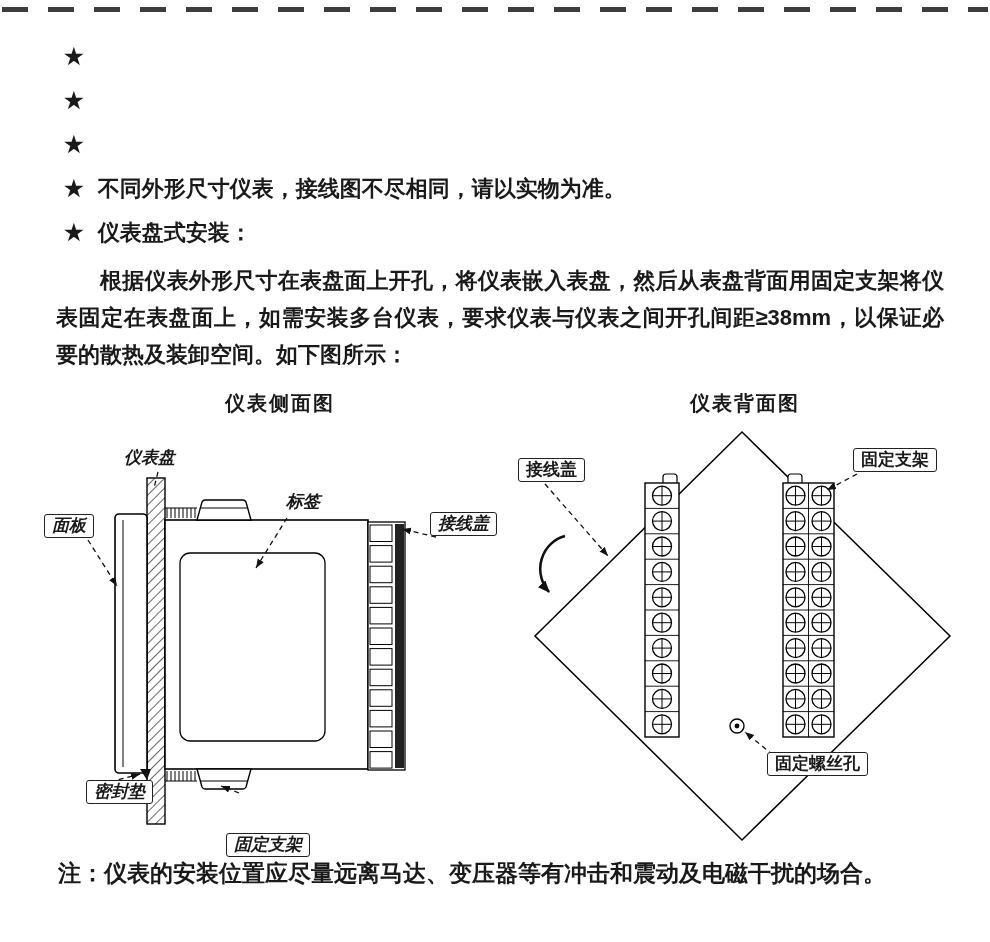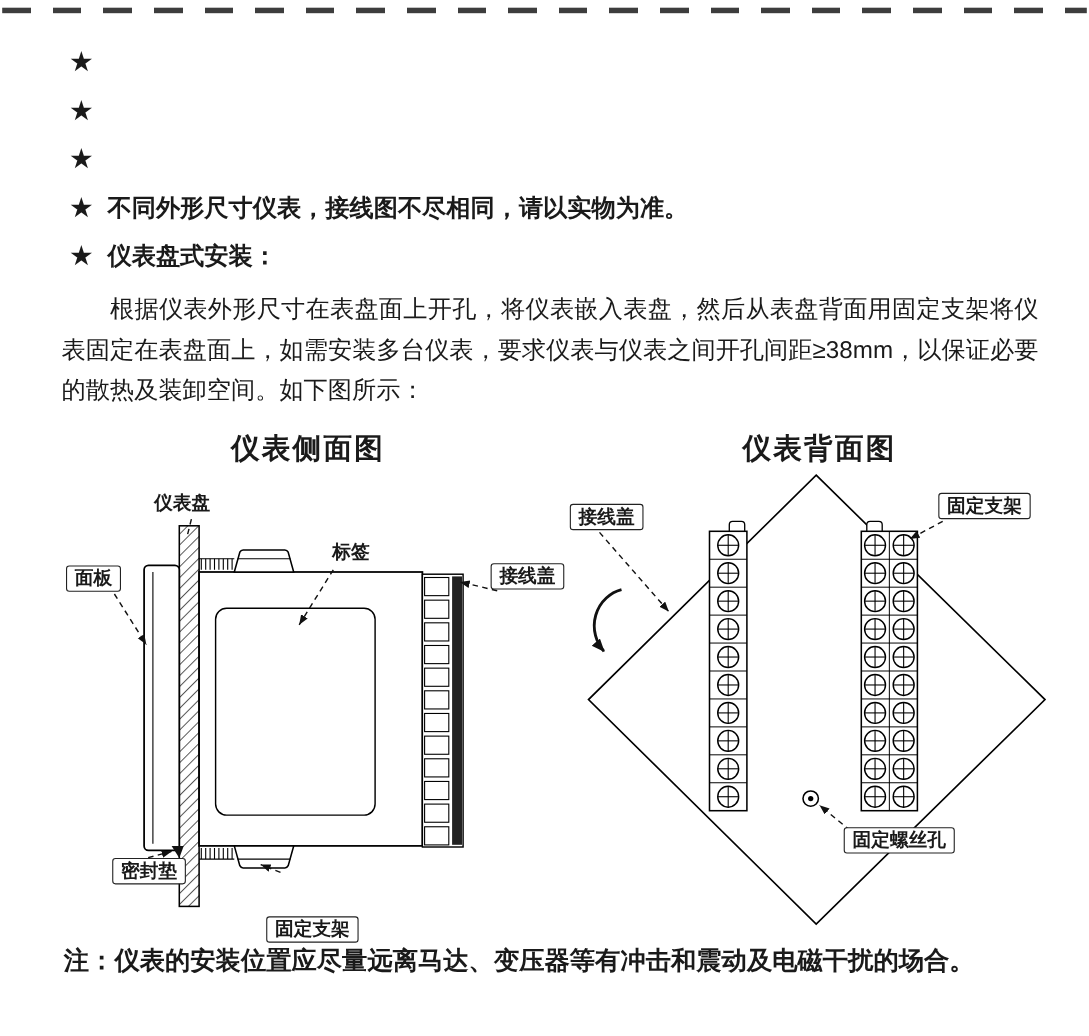--- a/index.html
+++ b/index.html
@@ -13,7 +13,7 @@
        font-size:22px;font-weight:700;line-height:29px;}
   .star{margin-right:14px;}
   .para{position:absolute;top:262px;left:56px;width:888px;font-size:22px;
-       font-weight:400;line-height:37px;text-indent:2em;text-align:justify;}
+       font-weight:700;line-height:37px;text-indent:2em;text-align:justify;}
   .fig-title{position:absolute;top:390px;font-family:"Liberation Serif",serif;
        font-size:26px;font-weight:700;letter-spacing:2px;text-align:center;}
   .fig-title.side{left:190px;width:180px;}

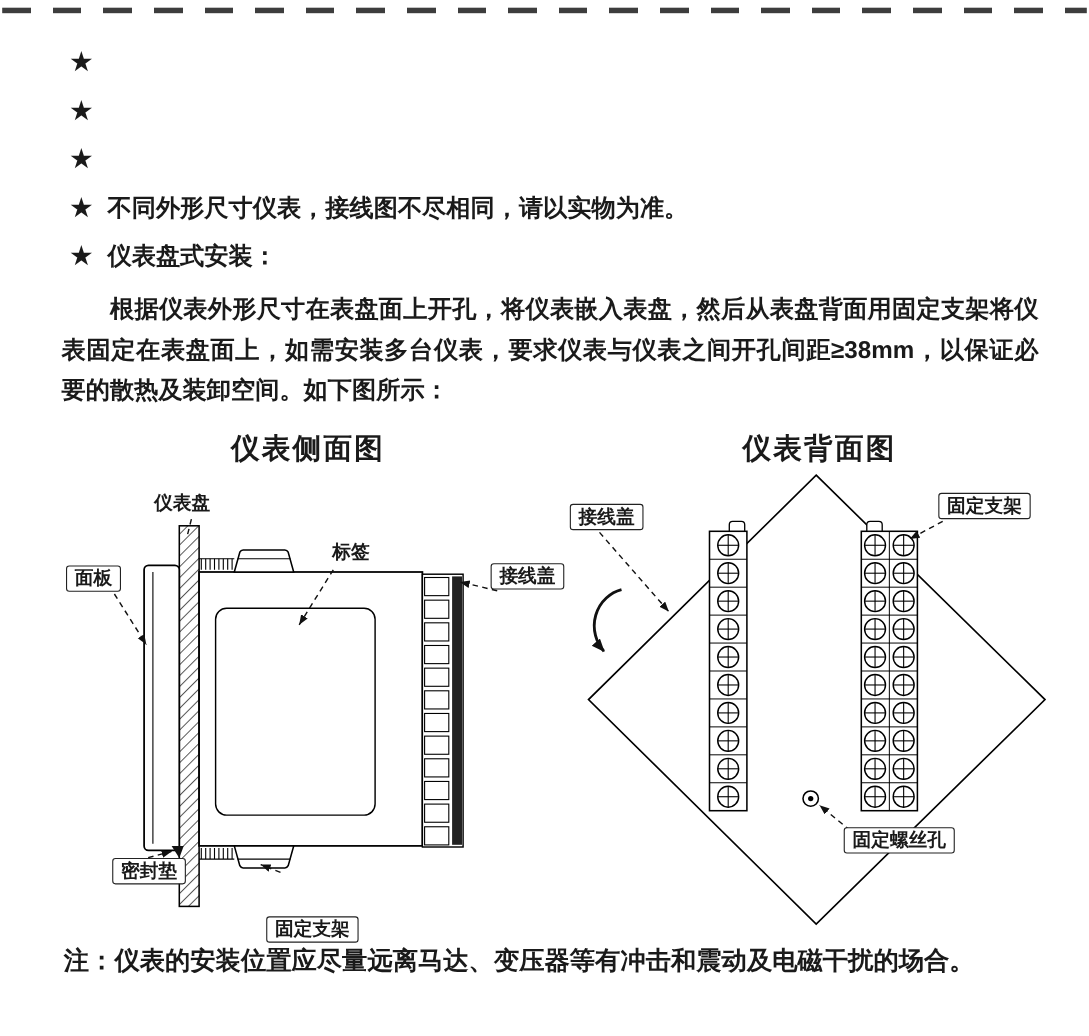--- a/index.html
+++ b/index.html
@@ -15,7 +15,7 @@
   .para{position:absolute;top:262px;left:56px;width:888px;font-size:22px;
        font-weight:700;line-height:37px;text-indent:2em;text-align:justify;}
   .fig-title{position:absolute;top:390px;font-family:"Liberation Serif",serif;
-       font-size:26px;font-weight:700;letter-spacing:2px;text-align:center;}
+       font-size:20px;font-weight:700;letter-spacing:2px;text-align:center;}
   .fig-title.side{left:190px;width:180px;}
   .fig-title.back{left:655px;width:180px;}
   .fig{position:absolute;}

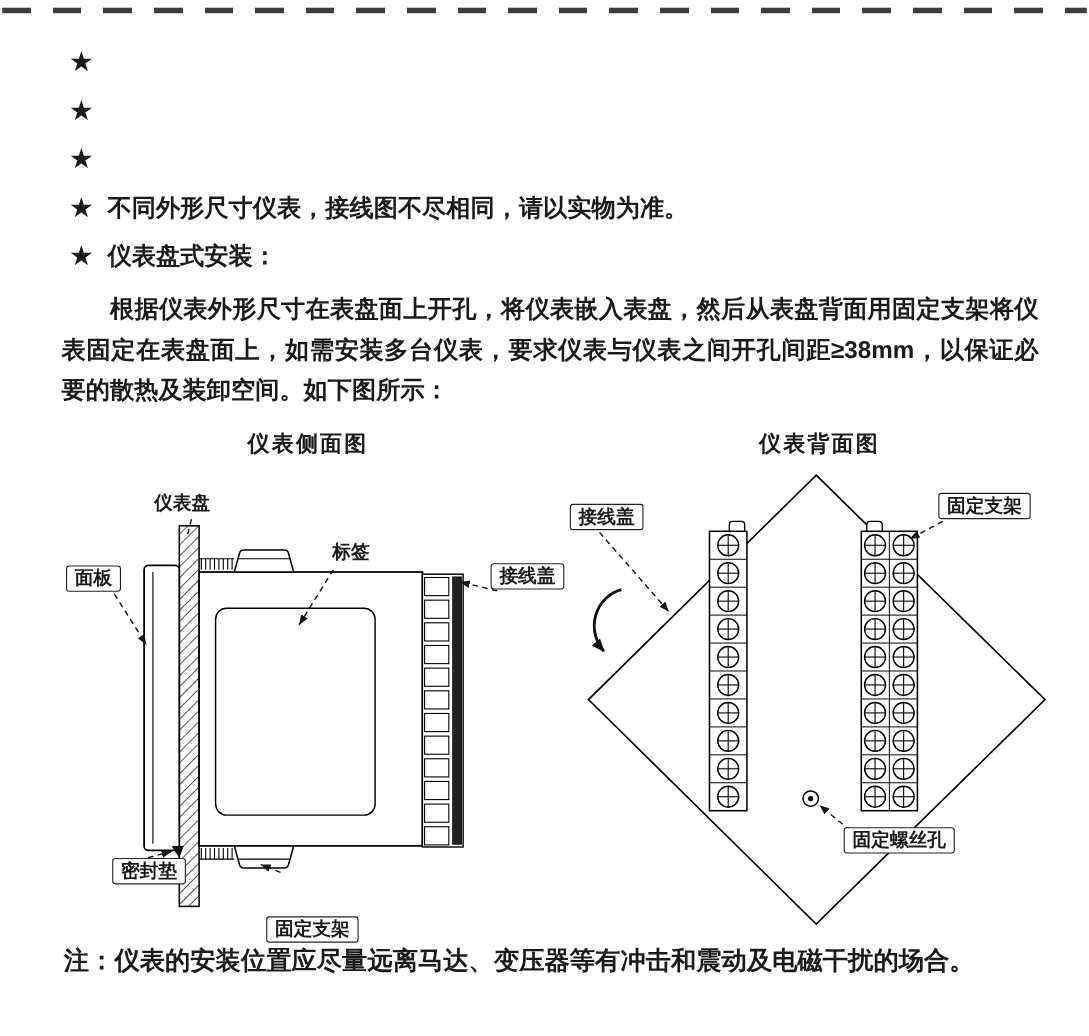--- a/index.html
+++ b/index.html
@@ -58,7 +58,7 @@
 <div class="fig-title side">仪表侧面图</div>
 <div class="fig-title back">仪表背面图</div>
 
-<div class="fig" style="left:40px;top:430px;width:470px;height:405px;">
+<div class="fig" style="left:24px;top:430px;width:470px;height:405px;font-style:italic;">
   <svg width="470" height="405" viewBox="0 0 470 405">
     <defs>
       <marker id="arwS" markerWidth="10" markerHeight="8" refX="9" refY="3.5" orient="auto" markerUnits="userSpaceOnUse">

